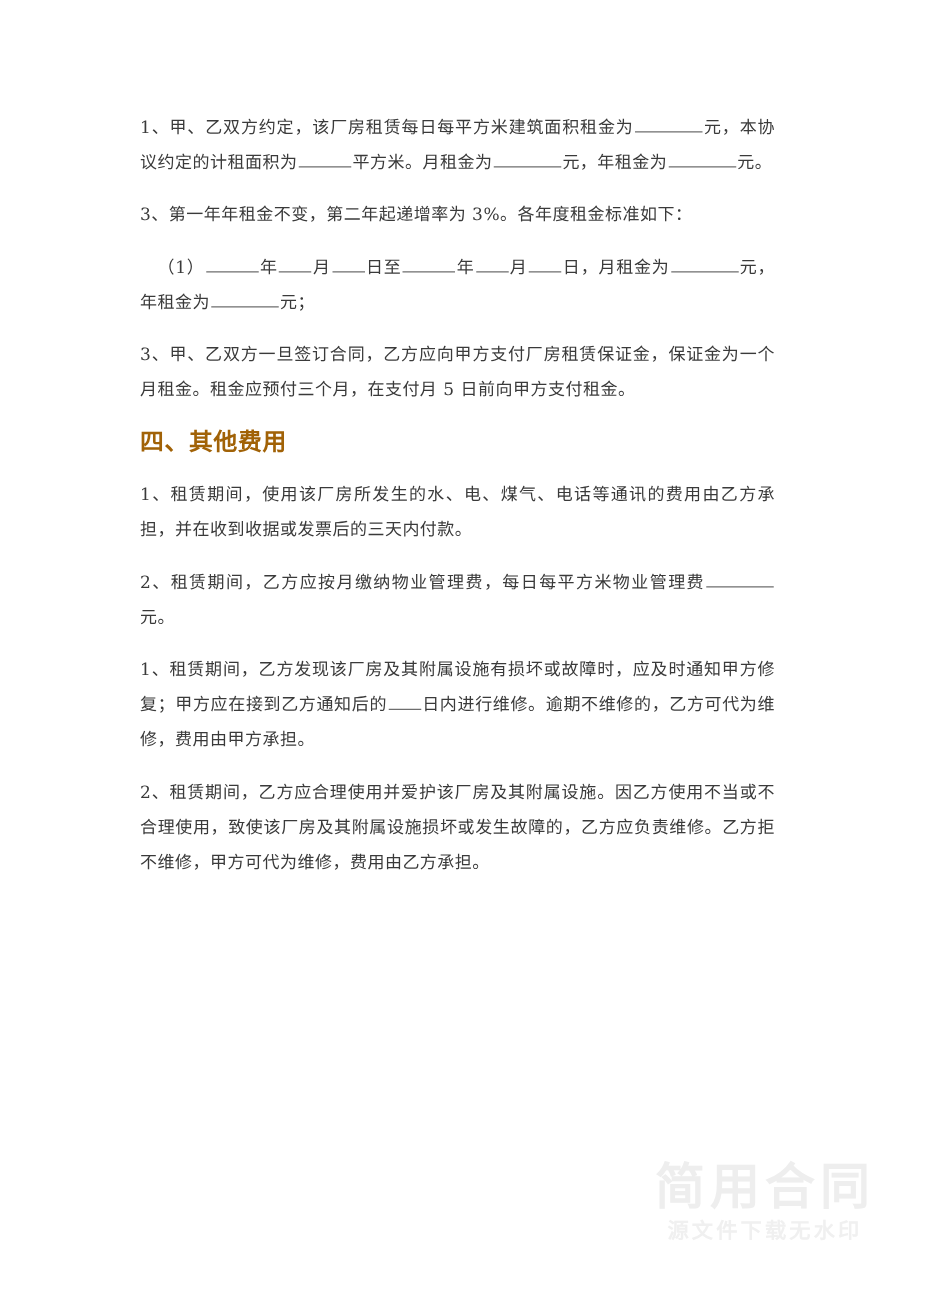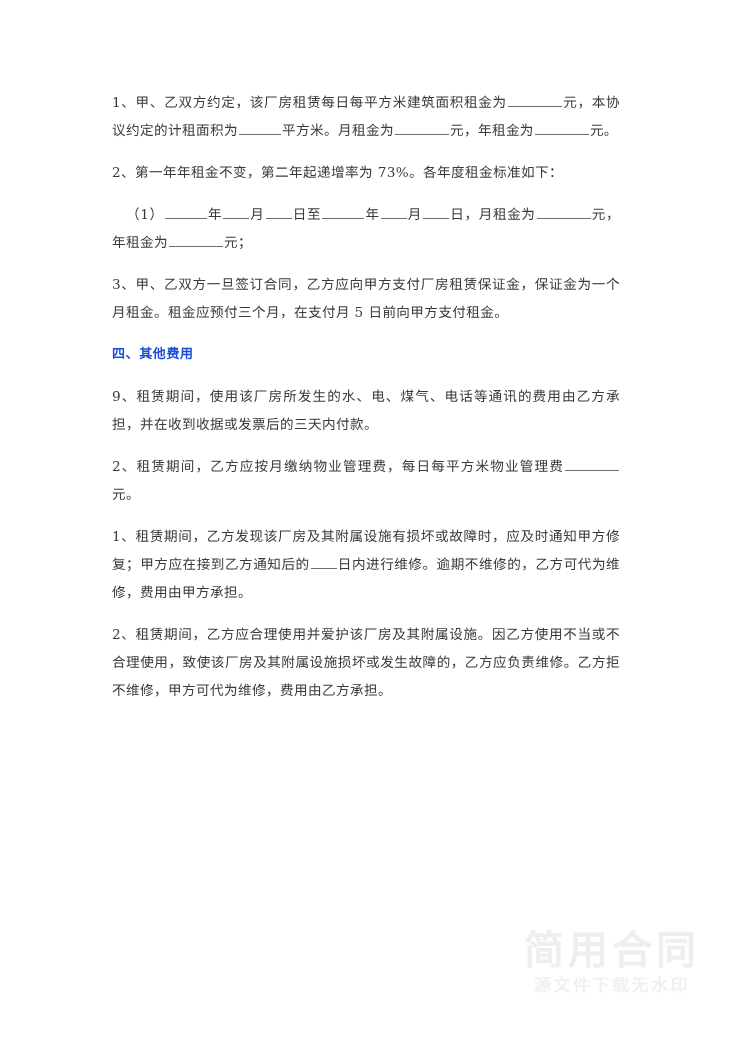--- a/index.html
+++ b/index.html
@@ -96,7 +96,7 @@
 
   <div class="content">
       <p class="para">1、甲、乙双方约定，该厂房租赁每日每平方米建筑面积租金为<span class="blank w-md"></span>元，本协议约定的计租面积为<span class="blank w-sm"></span>平方米。月租金为<span class="blank w-md"></span>元，年租金为<span class="blank w-md"></span>元。</p>
-      <p class="para">2、第一年年租金不变，第二年起递增率为 73%。各年度租金标准如下：</p>
+      <p class="para">3、第一年年租金不变，第二年起递增率为 3%。各年度租金标准如下：</p>
       <p class="para sub">（1）<span class="blank w-sm"></span>年<span class="blank w-xs"></span>月<span class="blank w-xs"></span>日至<span class="blank w-sm"></span>年<span class="blank w-xs"></span>月<span class="blank w-xs"></span>日，月租金为<span class="blank w-md"></span>元，年租金为<span class="blank w-md"></span>元；</p>
       <p class="para">3、甲、乙双方一旦签订合同，乙方应向甲方支付厂房租赁保证金，保证金为一个月租金。租金应预付三个月，在支付月 5 日前向甲方支付租金。</p>
       <p class="heading">四、其他费用</p>

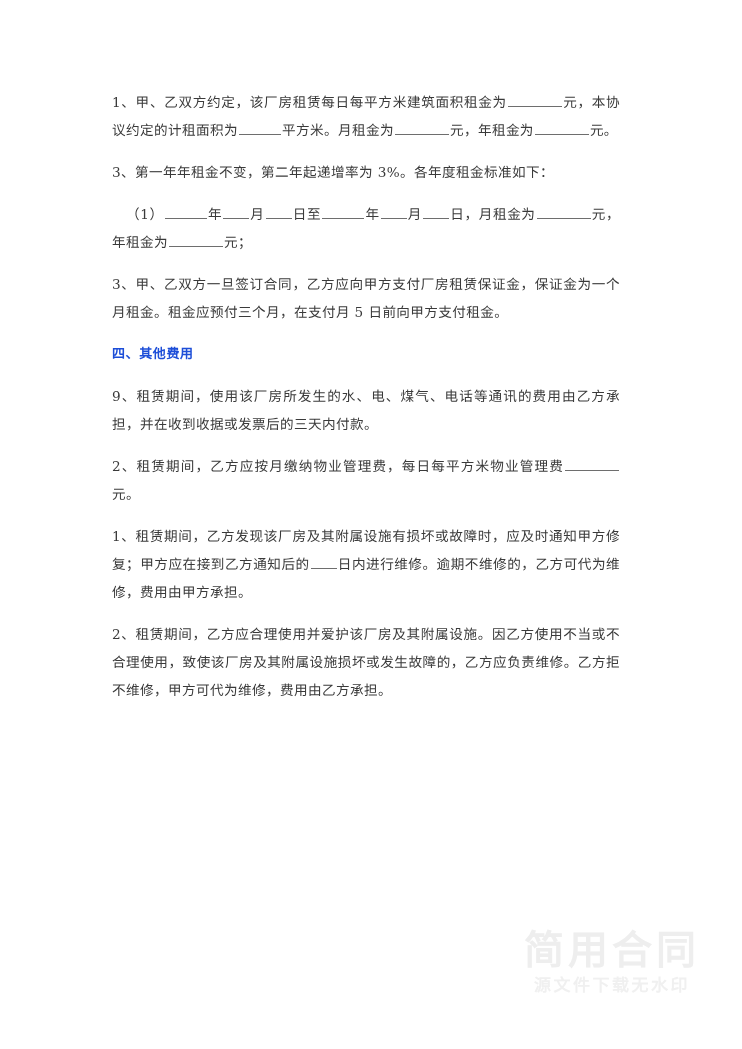--- a/index.html
+++ b/index.html
@@ -37,9 +37,9 @@
 
   .heading {
     font-family: "DejaVu Serif", "Liberation Serif", serif;
-    font-size: 13px;
+    font-size: 19px;
     line-height: 28px;
-    color: #1d4ed8;
+    color: #a16207;
     font-weight: bold;
     margin: 0 0 14px 0;
     letter-spacing: 0.6px;

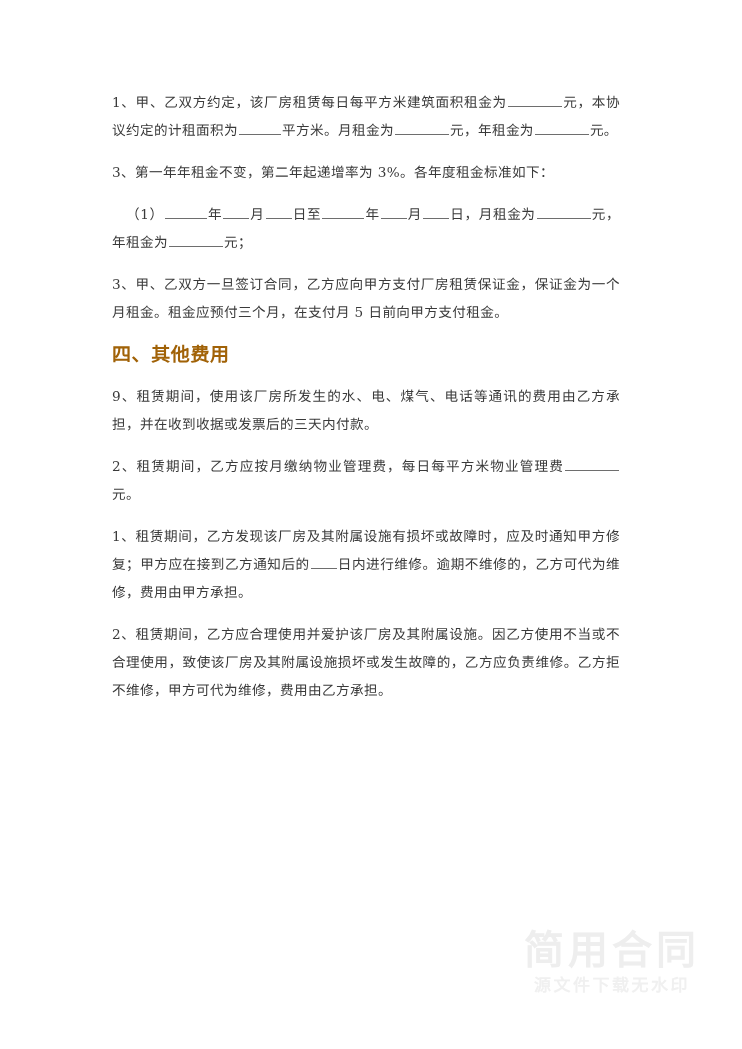--- a/index.html
+++ b/index.html
@@ -100,7 +100,7 @@
       <p class="para sub">（1）<span class="blank w-sm"></span>年<span class="blank w-xs"></span>月<span class="blank w-xs"></span>日至<span class="blank w-sm"></span>年<span class="blank w-xs"></span>月<span class="blank w-xs"></span>日，月租金为<span class="blank w-md"></span>元，年租金为<span class="blank w-md"></span>元；</p>
       <p class="para">3、甲、乙双方一旦签订合同，乙方应向甲方支付厂房租赁保证金，保证金为一个月租金。租金应预付三个月，在支付月 5 日前向甲方支付租金。</p>
       <p class="heading">四、其他费用</p>
-      <p class="para">9、租赁期间，使用该厂房所发生的水、电、煤气、电话等通讯的费用由乙方承担，并在收到收据或发票后的三天内付款。</p>
+      <p class="para">1、租赁期间，使用该厂房所发生的水、电、煤气、电话等通讯的费用由乙方承担，并在收到收据或发票后的三天内付款。</p>
       <p class="para">2、租赁期间，乙方应按月缴纳物业管理费，每日每平方米物业管理费<span class="blank w-md"></span>元。</p>
       <p class="para">1、租赁期间，乙方发现该厂房及其附属设施有损坏或故障时，应及时通知甲方修复；甲方应在接到乙方通知后的<span class="blank w-xs"></span>日内进行维修。逾期不维修的，乙方可代为维修，费用由甲方承担。</p>
       <p class="para">2、租赁期间，乙方应合理使用并爱护该厂房及其附属设施。因乙方使用不当或不合理使用，致使该厂房及其附属设施损坏或发生故障的，乙方应负责维修。乙方拒不维修，甲方可代为维修，费用由乙方承担。</p>

